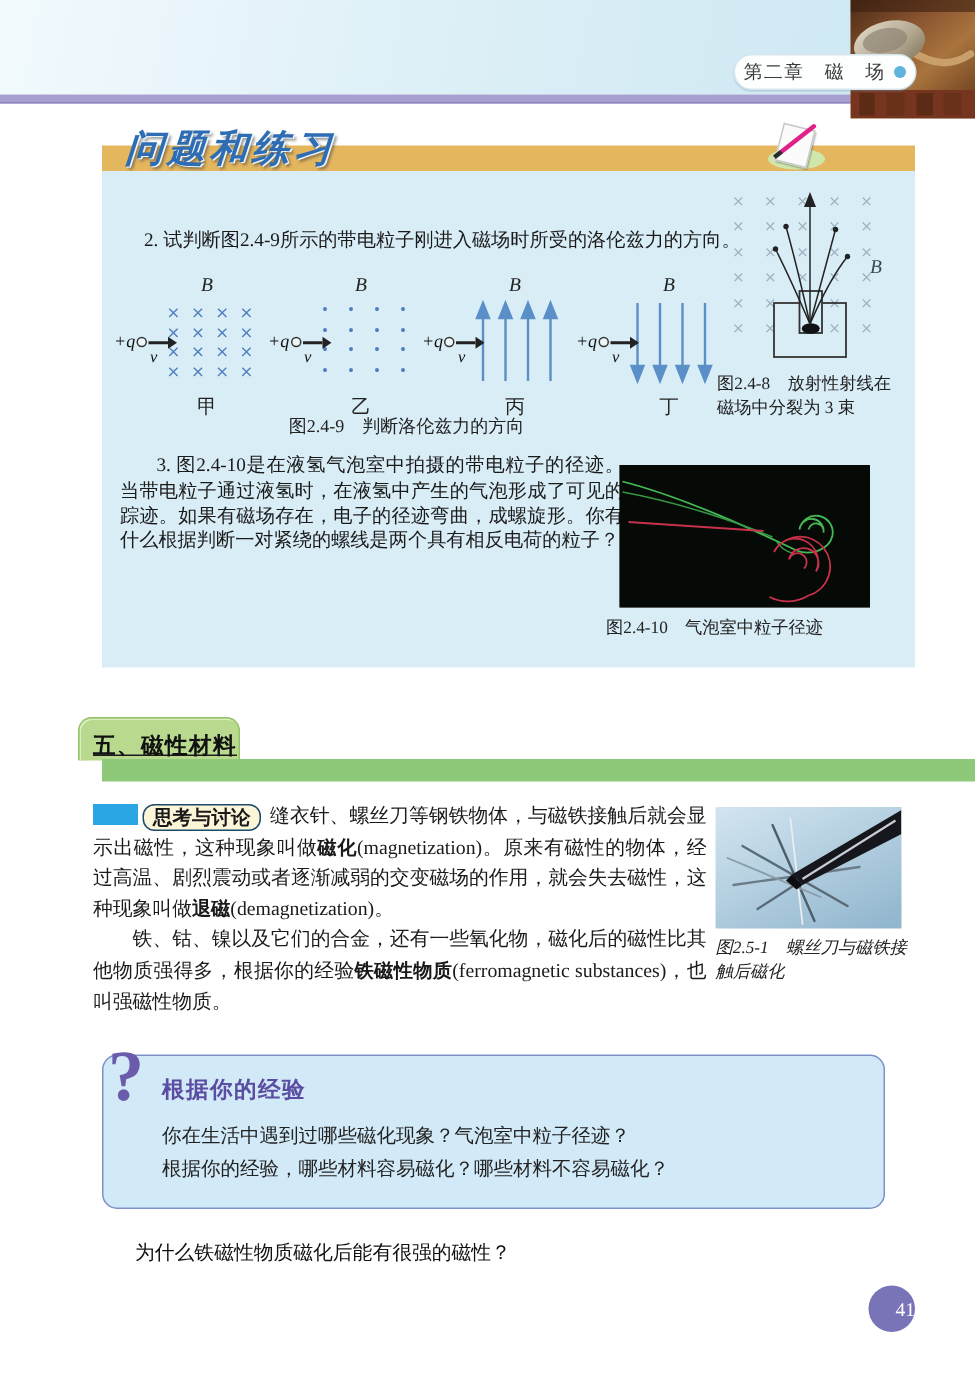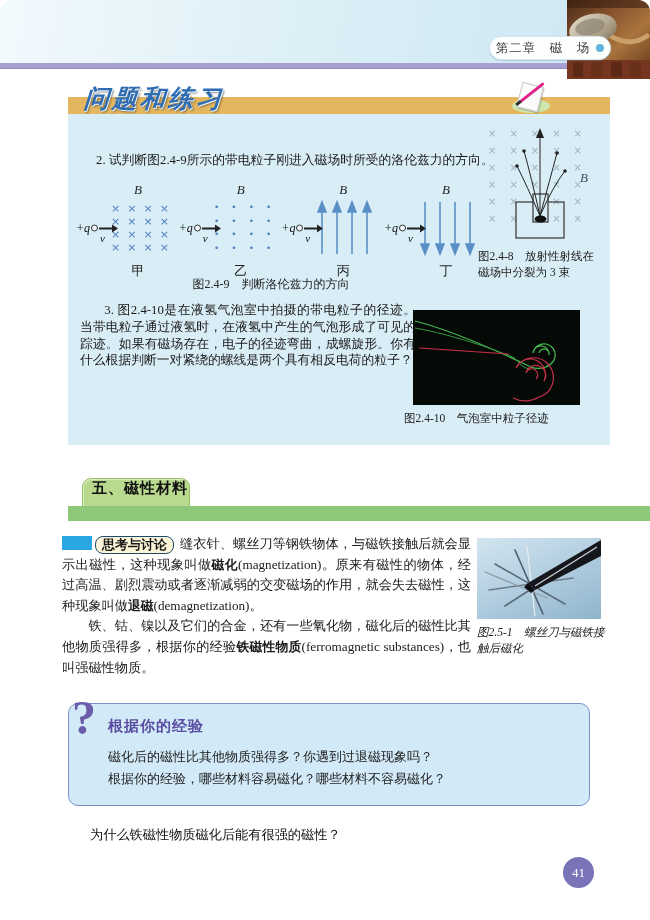--- a/index.html
+++ b/index.html
@@ -4,7 +4,7 @@
 <style>
   html,body{margin:0;padding:0;background:#fff;}
   .page{position:relative;width:650px;height:920px;background:#ffffff;overflow:hidden;
-        font-family:"Liberation Serif",serif;color:#1a1a1a;border-radius:12px;}
+        font-family:"Liberation Serif",serif;color:#1a1a1a;}
 
   
   .header-band{position:absolute;left:0;top:0;width:650px;height:63px;

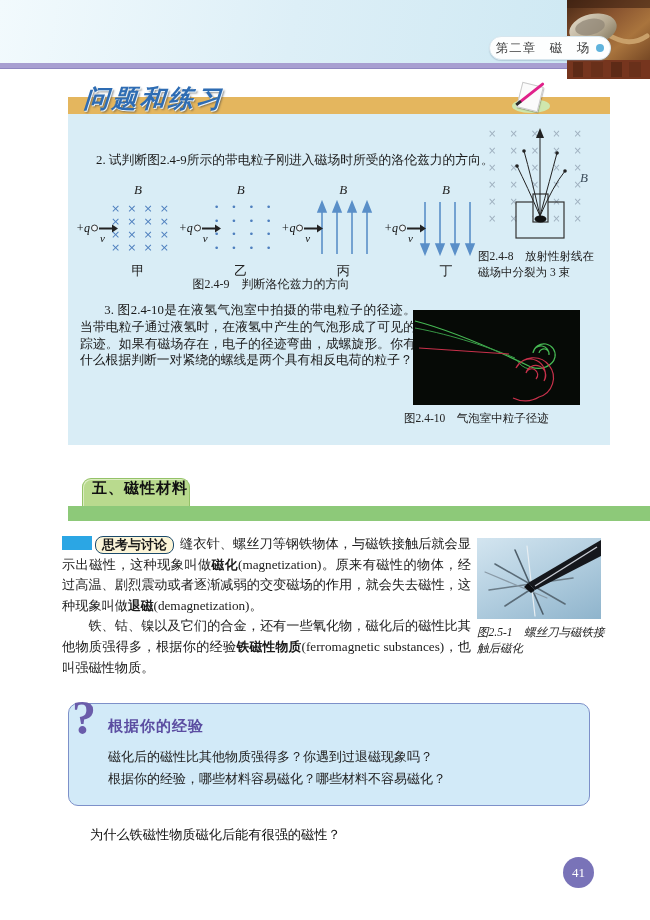--- a/index.html
+++ b/index.html
@@ -76,9 +76,9 @@
     font-size:11.5px;color:#222;}
 
   
-  .section-tab{position:absolute;left:82px;top:478px;width:106px;height:28px;
+  .section-tab{position:absolute;left:52px;top:478px;width:106px;height:28px;
     background:#b9da8e;border:1px solid #94c268;border-bottom:none;border-radius:9px 9px 0 0;
-    display:flex;align-items:flex-start;box-shadow:inset 1px 1px 0 #dcedc2;}
+    display:flex;align-items:flex-end;box-shadow:inset 1px 1px 0 #dcedc2;text-decoration:underline;}
   .section-tab span{font-family:"Liberation Sans",sans-serif;font-weight:bold;
     font-size:15px;color:#111;padding-left:9px;letter-spacing:1px;}
   .section-bar{position:absolute;left:68px;top:506px;right:0;height:15px;background:#8dc979;}

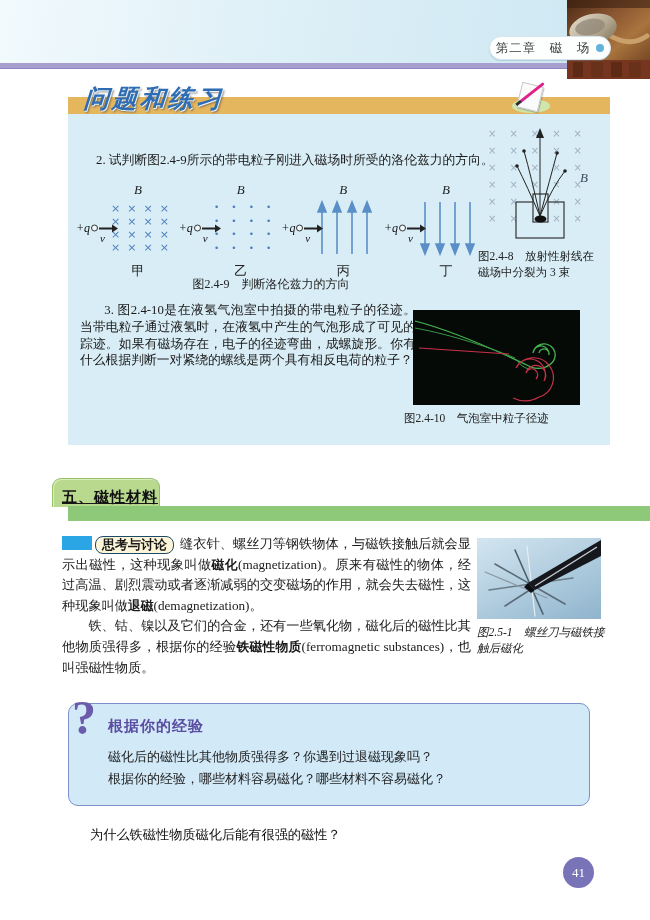--- a/index.html
+++ b/index.html
@@ -332,7 +332,7 @@
   <div class="think-box"></div>
   <div class="qmark-icon">?</div>
   <div class="think-title">根据你的经验</div>
-  <div class="think-line1">磁化后的磁性比其他物质强得多？你遇到过退磁现象吗？</div>
+  <div class="think-line1">你在生活中遇到过哪些磁化现象？气泡室中粒子径迹？</div>
   <div class="think-line2">根据你的经验，哪些材料容易磁化？哪些材料不容易磁化？</div>
 
   <div class="bottom-question">为什么铁磁性物质磁化后能有很强的磁性？</div>

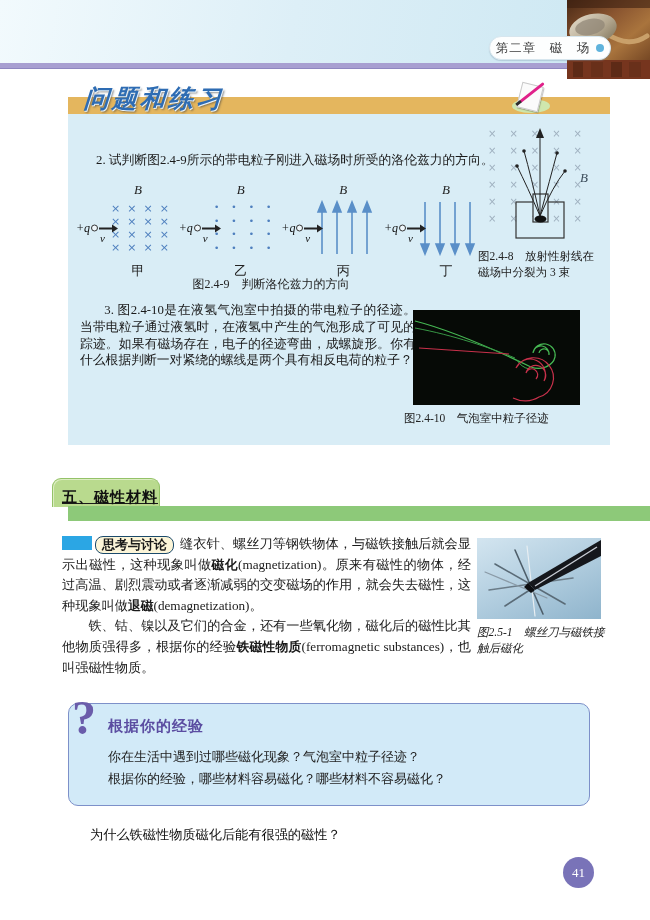--- a/index.html
+++ b/index.html
@@ -113,8 +113,8 @@
 
   .bottom-question{position:absolute;left:90px;top:826px;font-size:13.2px;color:#111;}
 
-  .page-num{position:absolute;left:563px;top:857px;width:31px;height:31px;border-radius:50%;
-    background:#7973b8;color:#fff;display:flex;align-items:center;justify-content:center;
+  .page-num{position:absolute;left:579px;top:857px;width:31px;height:31px;border-radius:50%;
+    background:#7973b8;color:#fff;display:flex;align-items:center;justify-content:flex-end;
     font-size:13px;font-family:"Liberation Serif",serif;}
 </style>
 </head>

